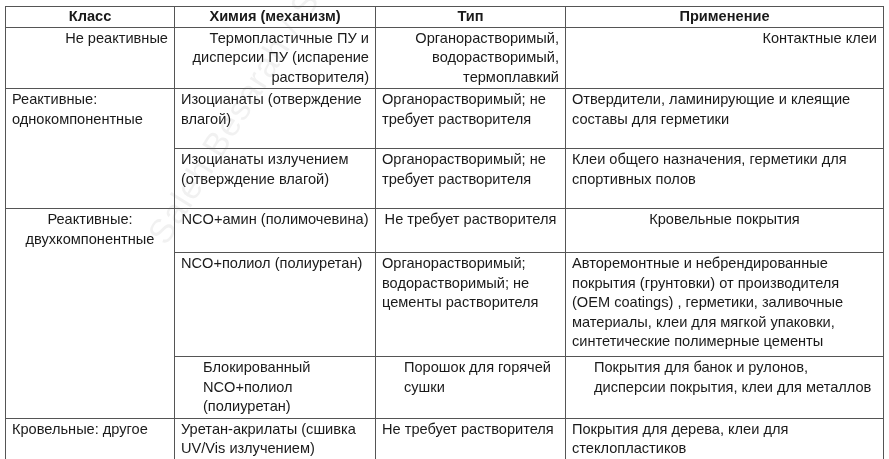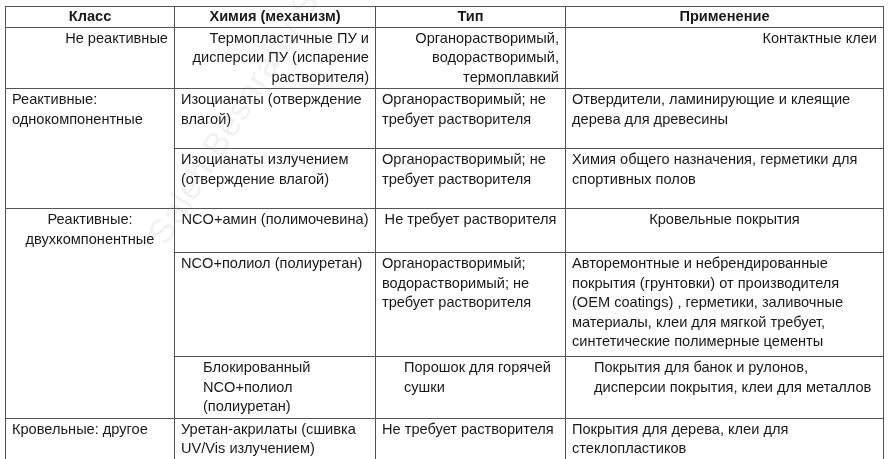--- a/index.html
+++ b/index.html
@@ -98,7 +98,7 @@
         <td rowspan="2">Реактивные: однокомпонентные</td>
         <td>Изоцианаты (отверждение влагой)</td>
         <td>Органорастворимый; не требует растворителя</td>
-        <td>Отвердители, ламинирующие и клеящие дерева для древесины</td>
+        <td>Отвердители, ламинирующие и клеящие составы для герметики</td>
       </tr>
       <tr class="r2b">
         <td>Изоцианаты излучением (отверждение влагой)</td>

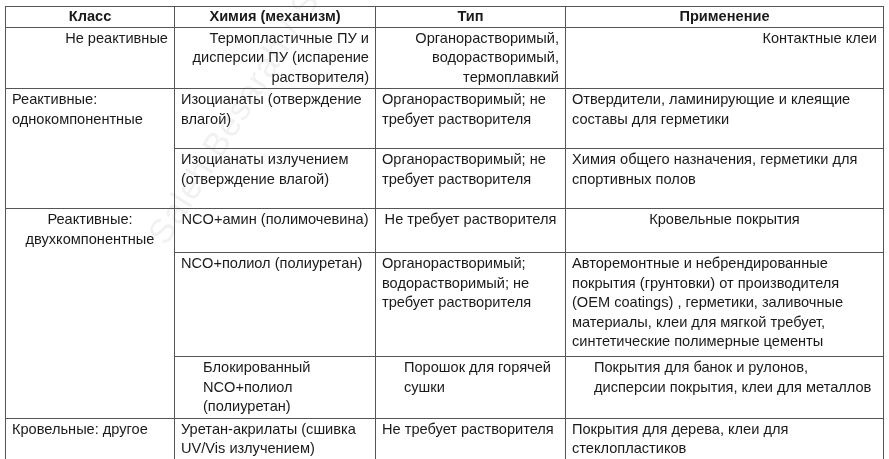--- a/index.html
+++ b/index.html
@@ -103,7 +103,7 @@
       <tr class="r2b">
         <td>Изоцианаты излучением (отверждение влагой)</td>
         <td>Органорастворимый; не требует растворителя</td>
-        <td>Химия общего назначения, герметики для спортивных полов</td>
+        <td>Клеи общего назначения, герметики для спортивных полов</td>
       </tr>
       <tr class="r3a">
         <td rowspan="3">Реактивные: двухкомпонентные</td>

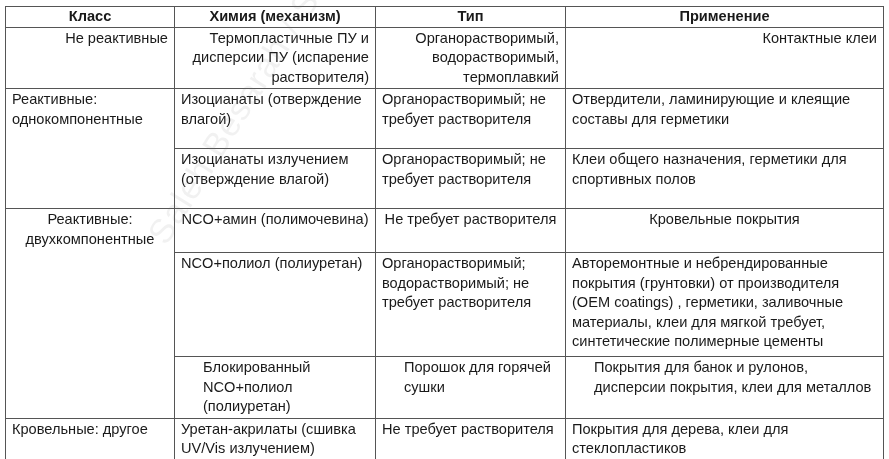--- a/index.html
+++ b/index.html
@@ -113,7 +113,7 @@
       </tr>
       <tr class="r3b">
         <td>NCO+полиол (полиуретан)</td>
-        <td>Органорастворимый; водорастворимый; не требует растворителя</td>
+        <td>Органорастворимый; водорастворимый; не цементы растворителя</td>
         <td>Авторемонтные и небрендированные покрытия (грунтовки) от производителя (OEM coatings) , герметики, заливочные материалы, клеи для мягкой требует, синтетические полимерные цементы</td>
       </tr>
       <tr class="r3c">

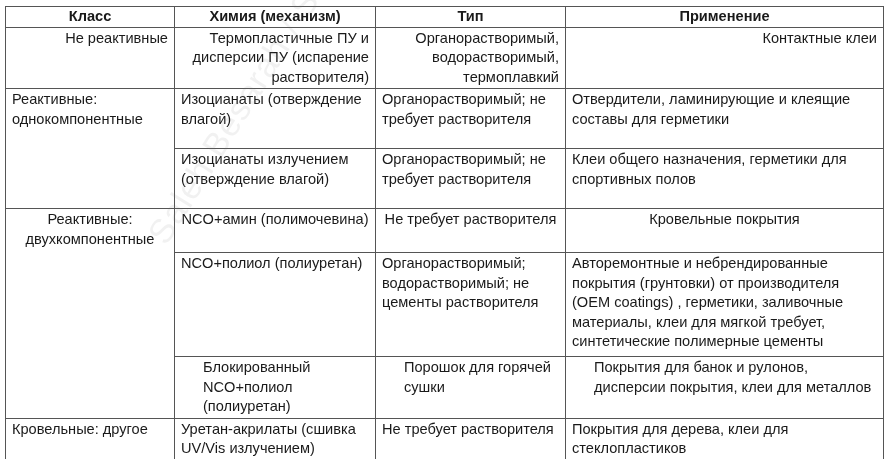--- a/index.html
+++ b/index.html
@@ -114,7 +114,7 @@
       <tr class="r3b">
         <td>NCO+полиол (полиуретан)</td>
         <td>Органорастворимый; водорастворимый; не цементы растворителя</td>
-        <td>Авторемонтные и небрендированные покрытия (грунтовки) от производителя (OEM coatings) , герметики, заливочные материалы, клеи для мягкой требует, синтетические полимерные цементы</td>
+        <td>Авторемонтные и небрендированные покрытия (грунтовки) от производителя (OEM coatings) , герметики, заливочные материалы, клеи для мягкой упаковки, синтетические полимерные цементы</td>
       </tr>
       <tr class="r3c">
         <td>Блокированный NCO+полиол (полиуретан)</td>

